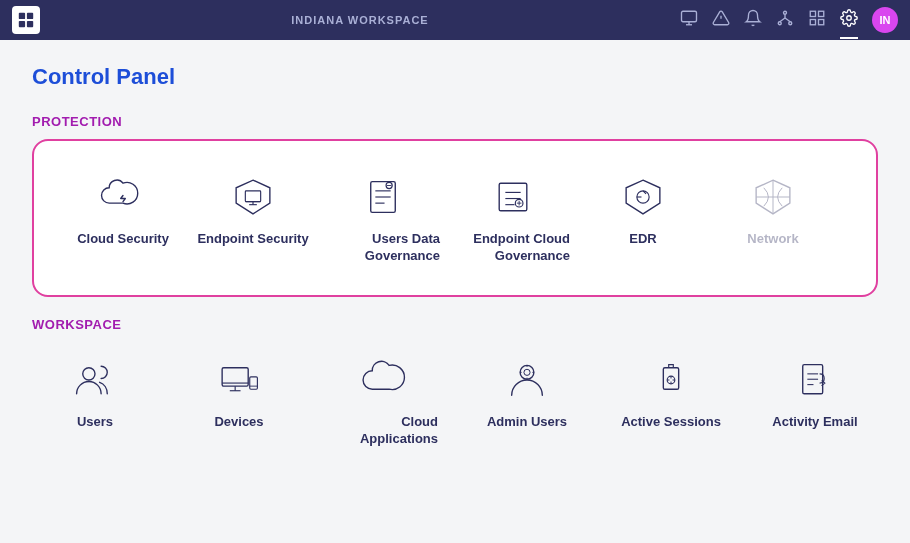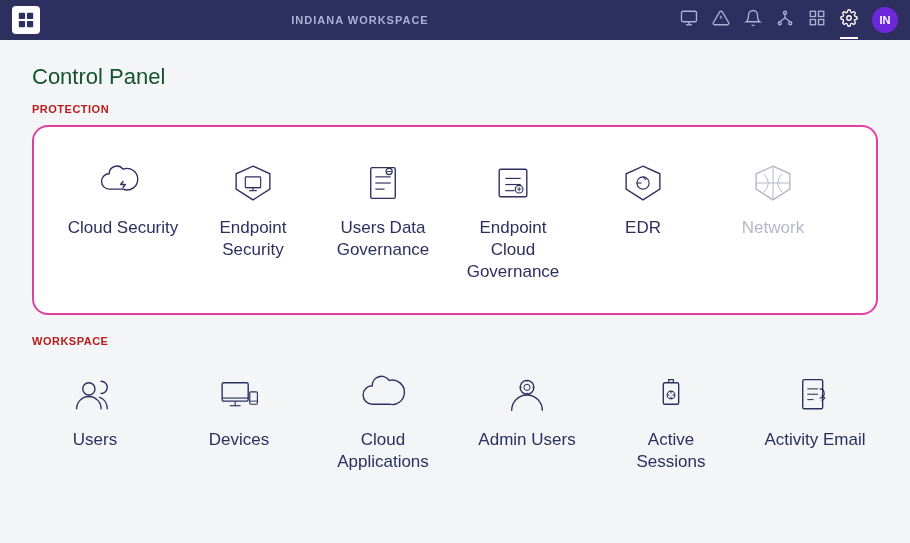--- a/index.html
+++ b/index.html
@@ -63,7 +63,7 @@
       width: 26px;
       height: 26px;
       border-radius: 50%;
-      background: #6d28d9;
+      background: #d946ef;
       display: flex;
       align-items: center;
       justify-content: center;

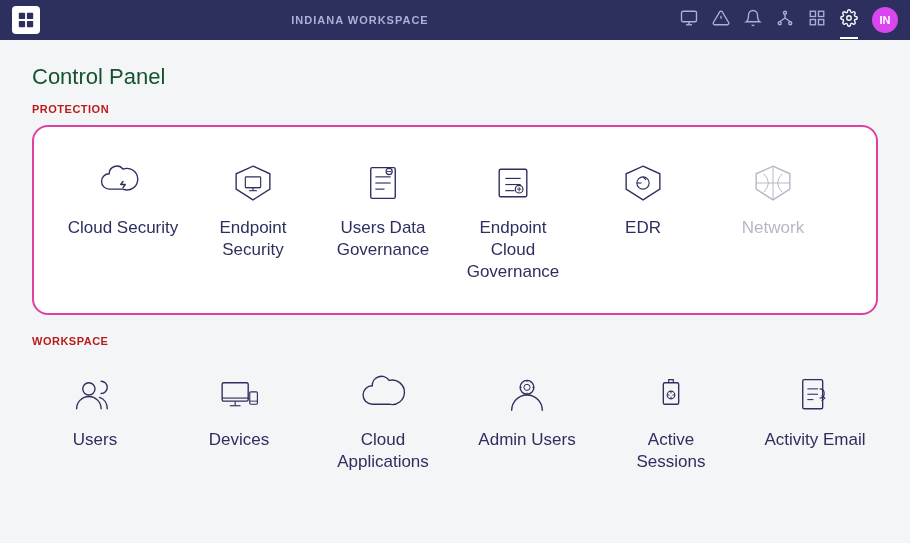--- a/index.html
+++ b/index.html
@@ -79,9 +79,9 @@
     }
     .page-title {
       font-size: 22px;
-      font-weight: 400;
-      color: #14532d;
-      margin-bottom: 13px;
+      font-weight: 700;
+      color: #1d4ed8;
+      margin-bottom: 24px;
     }
     .section-label {
       font-size: 11px;

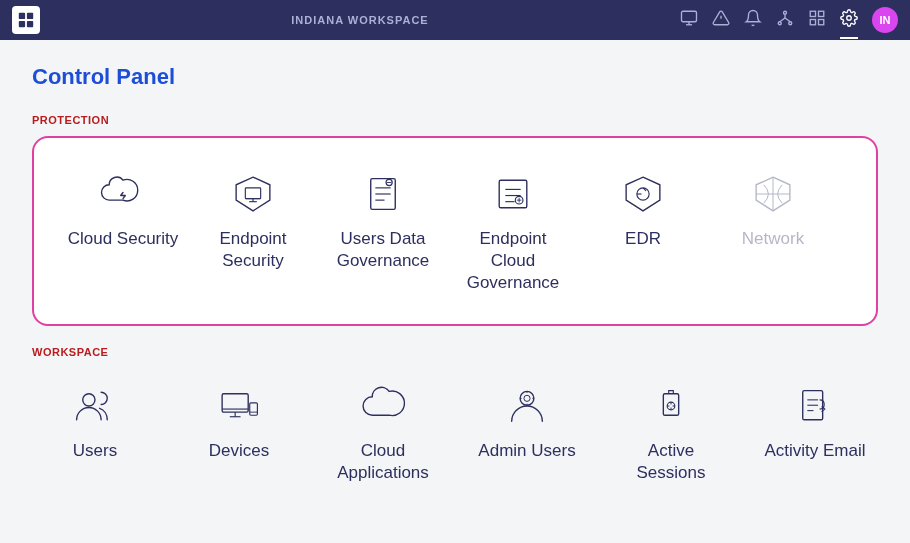--- a/index.html
+++ b/index.html
@@ -84,9 +84,9 @@
       margin-bottom: 24px;
     }
     .section-label {
-      font-size: 11px;
+      font-size: 13px;
       font-weight: 700;
-      color: #b91c1c;
+      color: #a21caf;
       margin-bottom: 10px;
       text-transform: uppercase;
       letter-spacing: 0.5px;

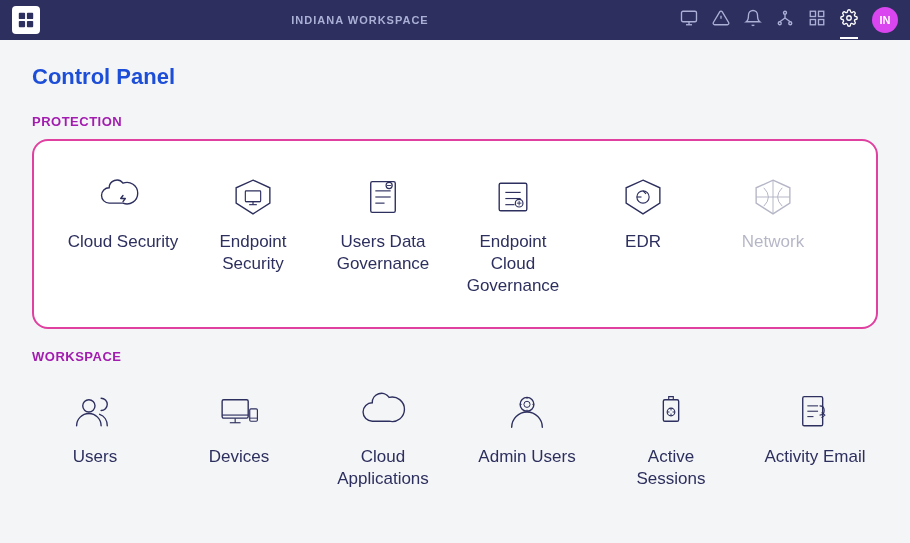--- a/index.html
+++ b/index.html
@@ -125,10 +125,10 @@
       justify-content: center;
     }
     .icon-label {
-      font-size: 17px;
+      font-size: 13px;
       color: #2d2f5e;
-      text-align: center;
-      font-weight: 400;
+      text-align: right;
+      font-weight: 700;
       line-height: 1.3;
     }
 

